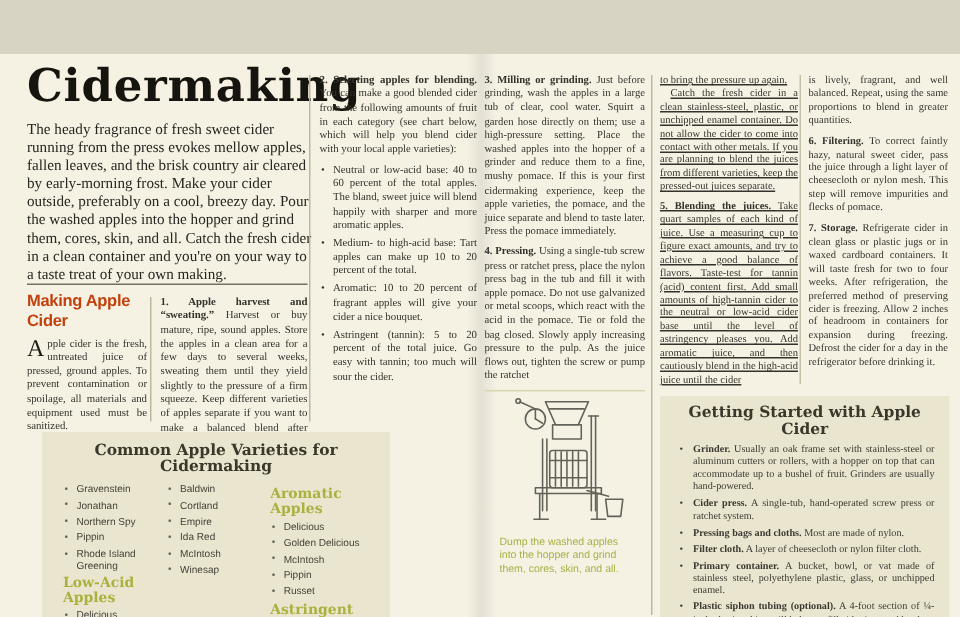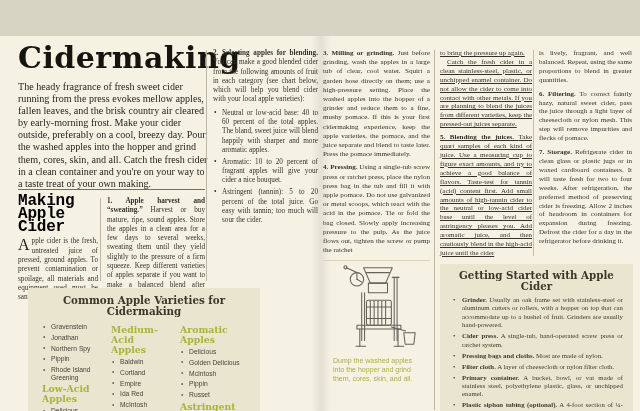--- a/index.html
+++ b/index.html
@@ -89,6 +89,7 @@
     <p class="body-sm"><b class="lead">2. Selecting apples for blending.</b> <span>You can make a good blended cider from the following amounts of fruit in each category (see chart below, which will help you blend cider with your local apple varieties):</span></p>
     <ul class="bullets body-sm">
       <li>Neutral or low-acid base: 40 to 60 percent of the total apples. The bland, sweet juice will blend happily with sharper and more aromatic apples.</li>
+      <li>Medium- to high-acid base: Tart apples can make up 10 to 20 percent of the total.</li>
       <li>Aromatic: 10 to 20 percent of fragrant apples will give your cider a nice bouquet.</li>
       <li>Astringent (tannin): 5 to 20 percent of the total juice. Go easy with tannin; too much will sour the cider.</li>
     </ul>

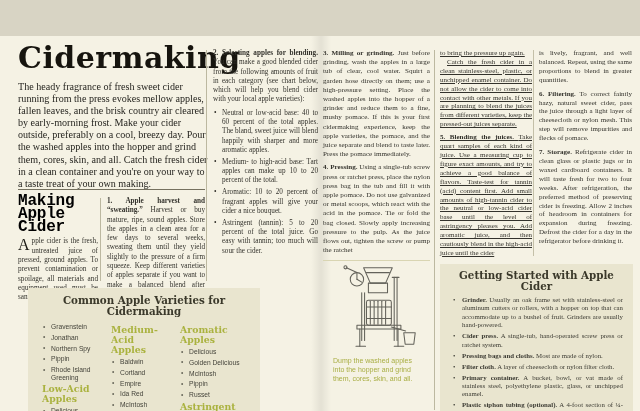--- a/index.html
+++ b/index.html
@@ -21,8 +21,8 @@
   .chapter-intro{position:absolute;left:18px;top:45px;width:193px;margin:0;
     font-size:10.1px;line-height:12.1px;color:#262520;}
   .making-col{position:absolute;left:18px;top:159px;width:80px;}
-  .green-head{margin:0 0 4px 0;font-family:Liberation Mono, monospace;font-weight:700;
-    font-size:16px;line-height:12.8px;color:#000000;letter-spacing:-.2px;}
+  .green-head{margin:0 0 4px 0;font-family:Liberation Sans, sans-serif;font-weight:700;
+    font-size:11px;line-height:12.8px;color:#c2410c;letter-spacing:-.2px;}
   .body-sm{font-size:7.2px;line-height:9.3px;text-align:justify;margin:0;}
   .dropcap{float:left;font-size:16px;line-height:14.5px;padding:1px 2px 0 0;color:#1c1b15;}
   .step-col{position:absolute;}

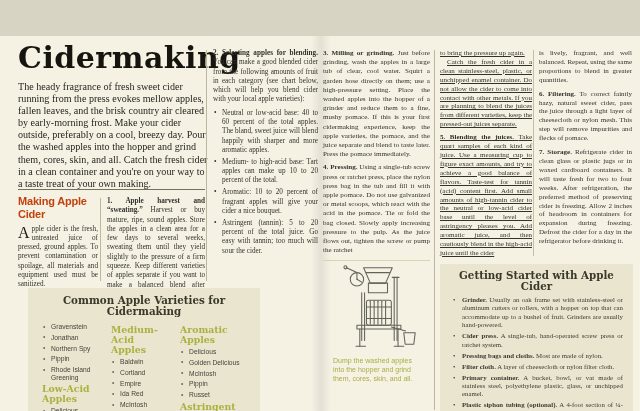--- a/index.html
+++ b/index.html
@@ -114,7 +114,6 @@
         </ul>
       </div>
       <div class="vcol">
-        <h4>Medium-Acid Apples</h4>
         <ul>
           <li>Baldwin</li>
           <li>Cortland</li>

